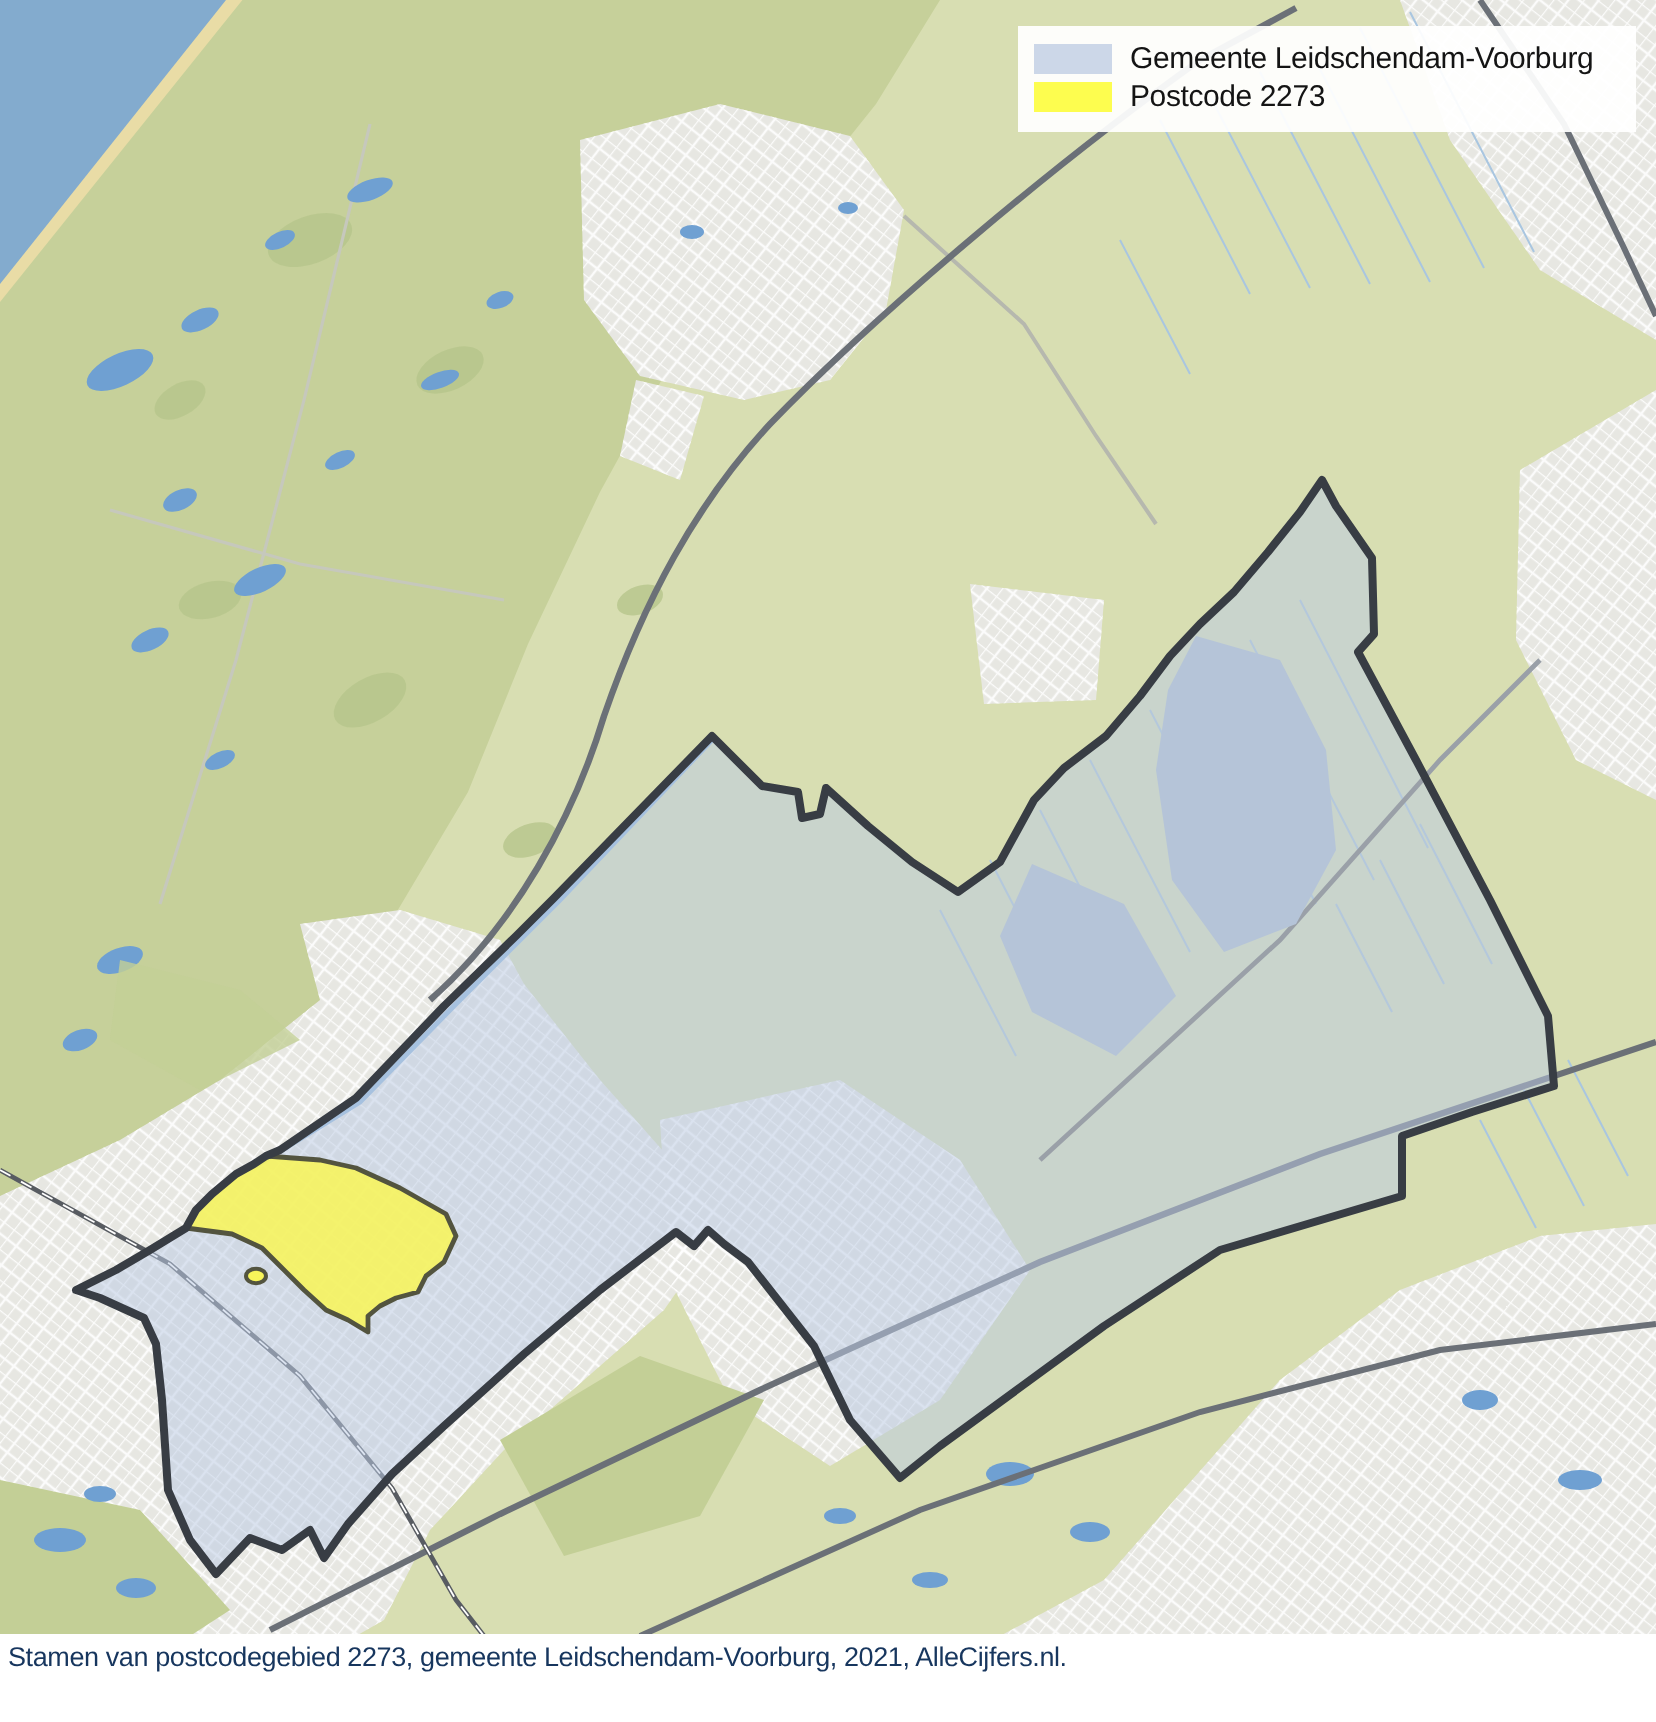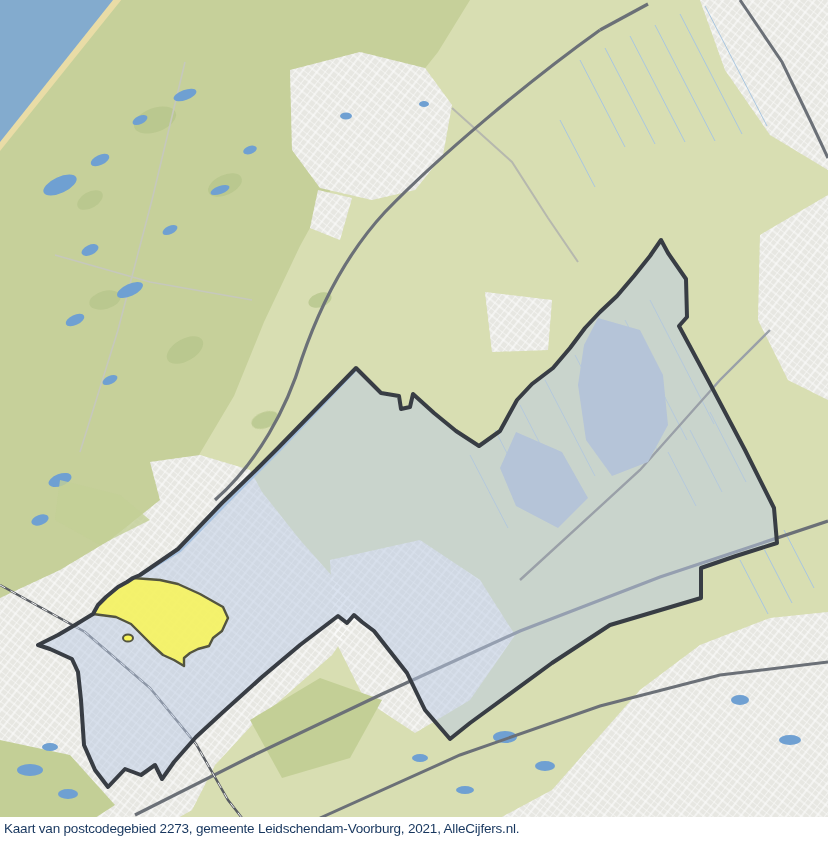--- a/index.html
+++ b/index.html
@@ -147,6 +147,20 @@
   </svg>
   </div>
 
+  <div class="legend">
+    <div class="legend-row">
+      <svg width="39" height="15">
+        <rect x="0" y="0" width="39" height="15" fill="#ccd7e8"></rect>
+      </svg>
+      <span>Gemeente Leidschendam-Voorburg</span>
+    </div>
+    <div class="legend-row">
+      <svg width="39" height="15">
+        <rect x="0" y="0" width="39" height="15" fill="#fdfd4f"></rect>
+      </svg>
+      <span>Postcode 2273</span>
+    </div>
+  </div>
 
   <div class="caption">
     <div>Kaart van postcodegebied 2273, gemeente Leidschendam-Voorburg, 2021, AlleCijfers.nl.</div>

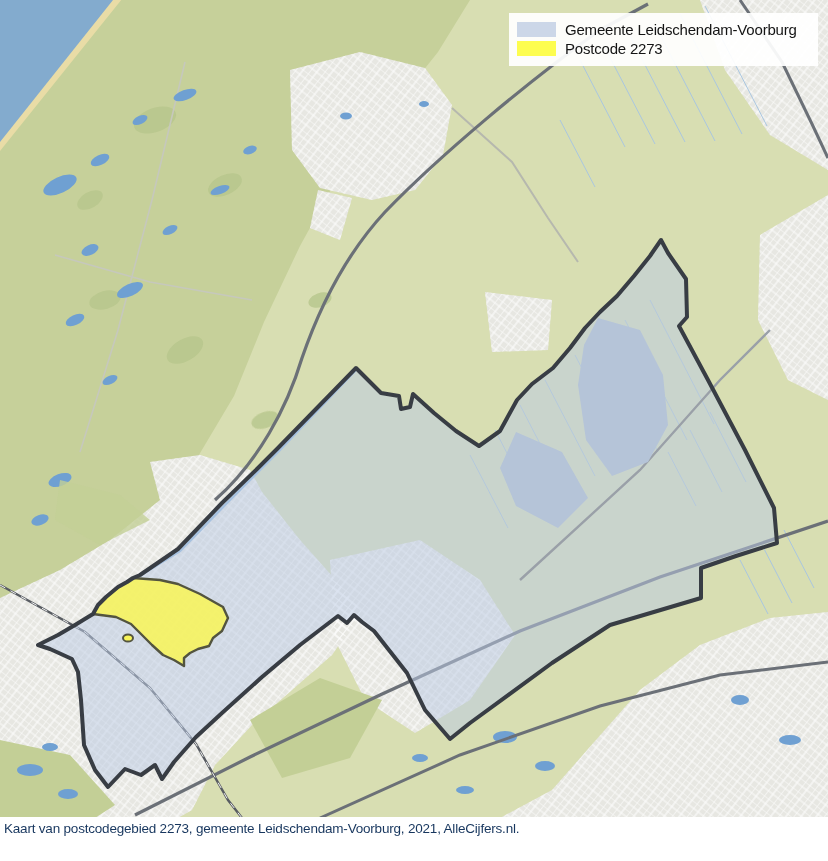--- a/index.html
+++ b/index.html
@@ -163,7 +163,7 @@
   </div>
 
   <div class="caption">
-    <div>Kaart van postcodegebied 2273, gemeente Leidschendam-Voorburg, 2021, AlleCijfers.nl.</div>
+    <div>Stamen van postcodegebied 2273, gemeente Leidschendam-Voorburg, 2021, AlleCijfers.nl.</div>
   </div>
 
 </div>

